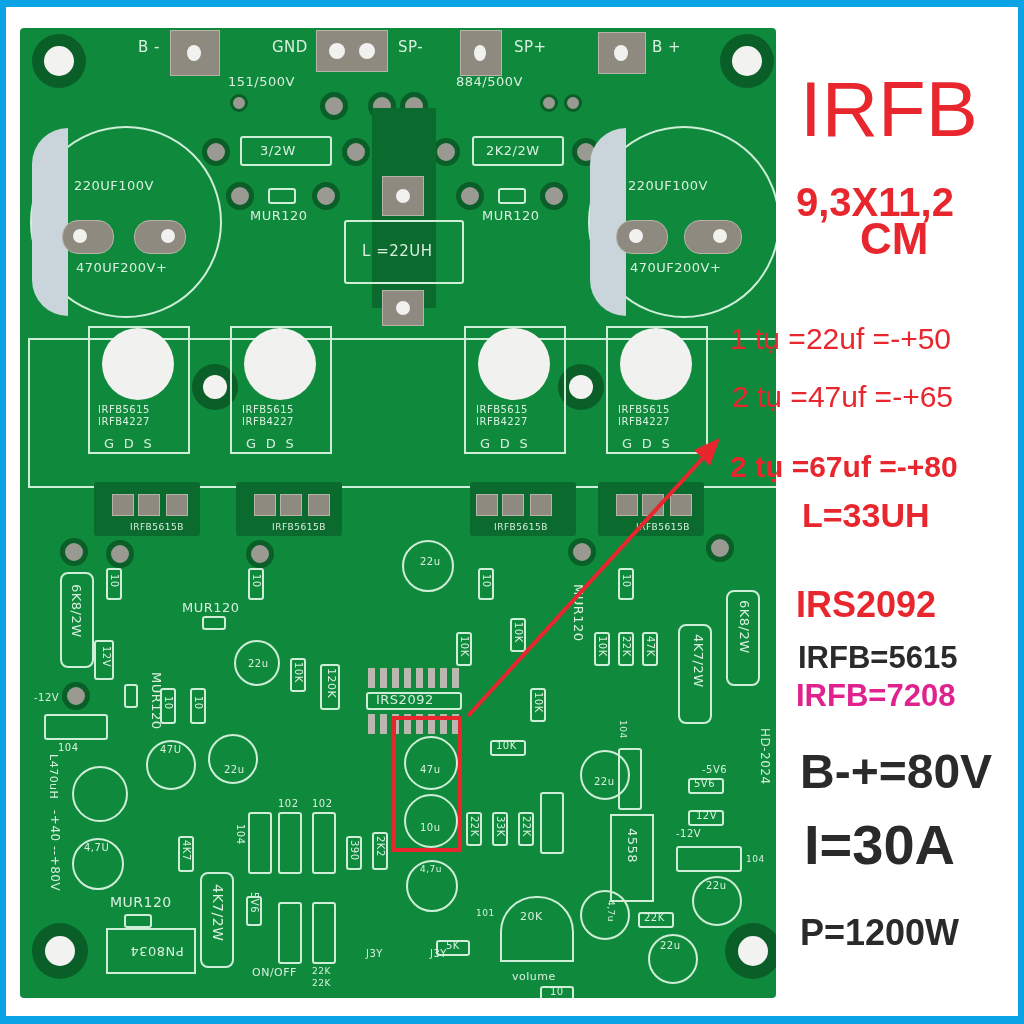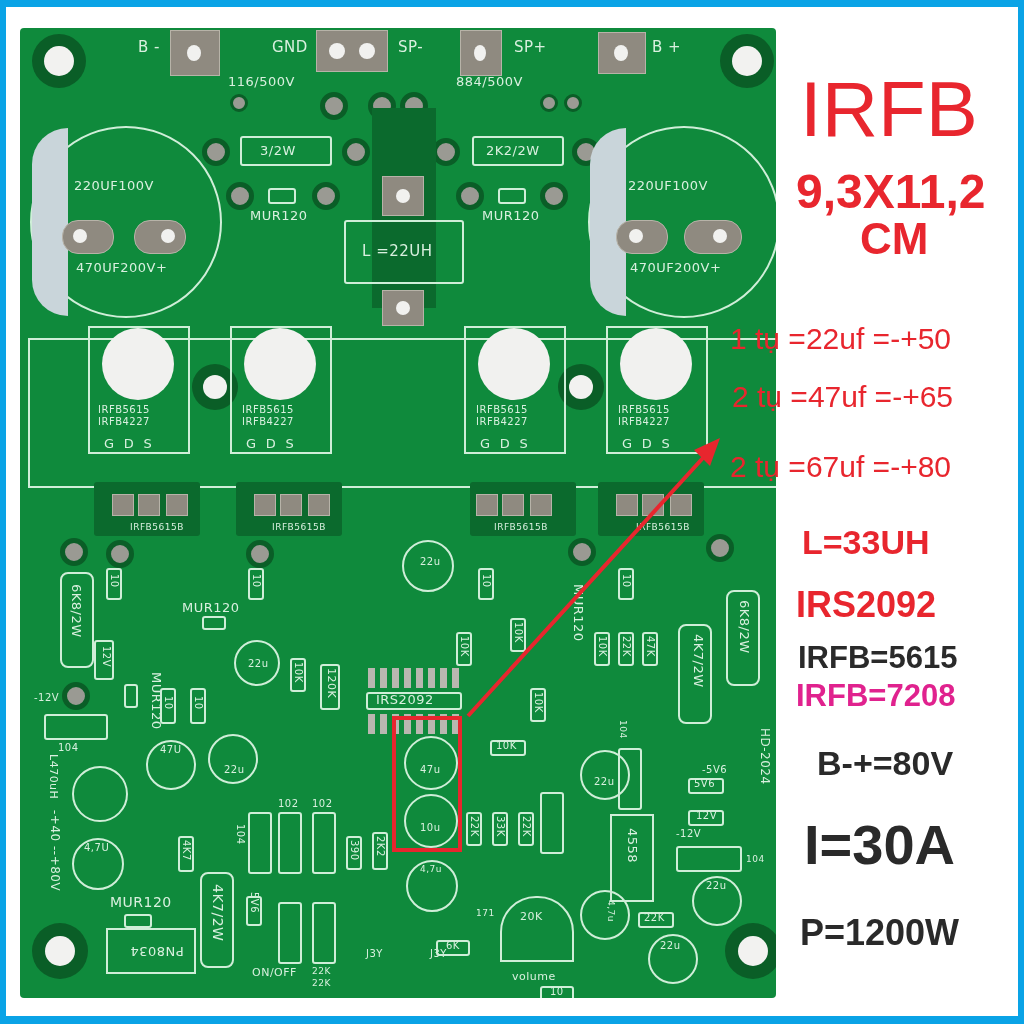--- a/index.html
+++ b/index.html
@@ -72,7 +72,7 @@
     </div>
   <span class="silk" style="left:632px;top:10px;font-size:15px;">B +</span>
 
-  <span class="silk" style="left:208px;top:46px;">116/500V</span>
+  <span class="silk" style="left:208px;top:46px;">151/500V</span>
   <div class="pad" style="left:210px;top:66px;width:12px;height:12px;border-width:3px;"></div>
   <div class="pad" style="left:300px;top:64px;"></div>
   <span class="silk" style="left:436px;top:46px;">884/500V</span>

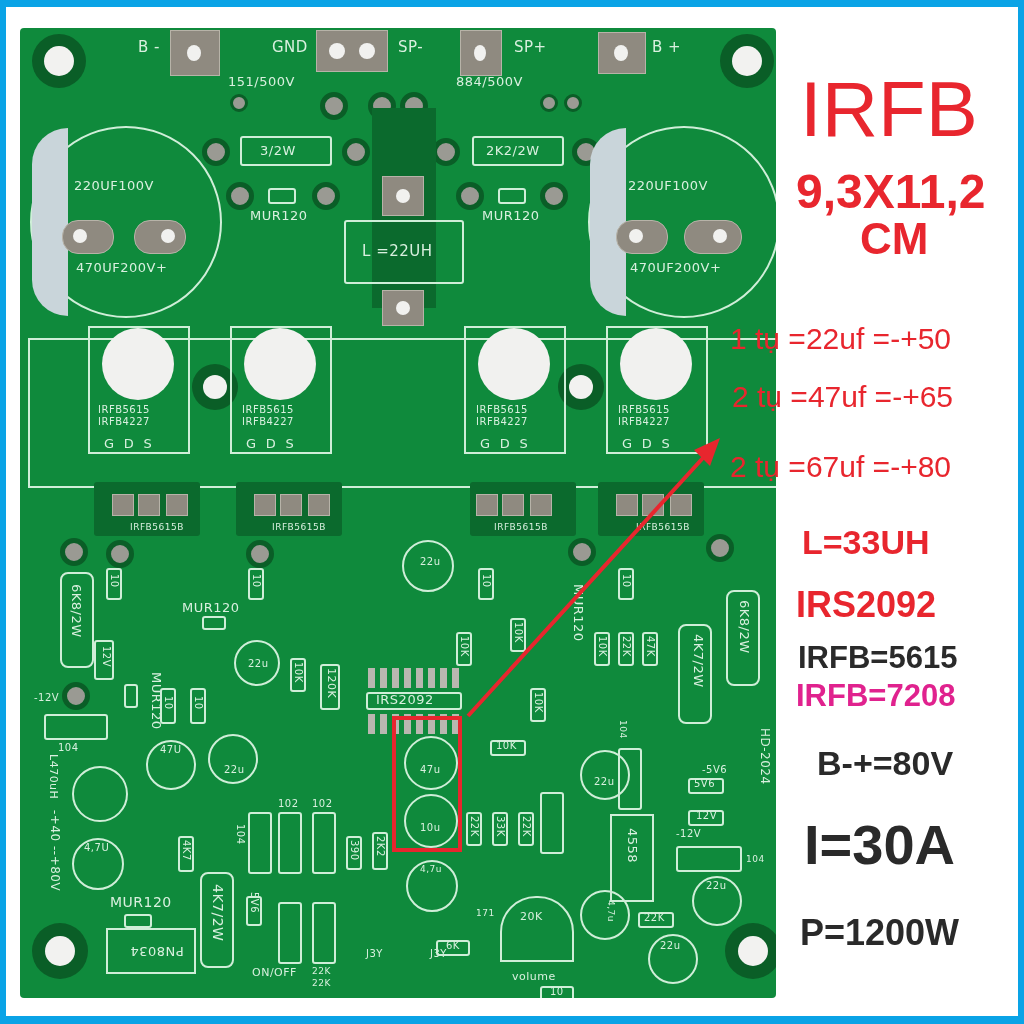--- a/index.html
+++ b/index.html
@@ -355,7 +355,7 @@
 <div style="position:absolute;left:776px;top:28px;width:240px;height:970px;background:#ffffff;"></div>
 
 <div class="note red" style="left:800px;top:70px;font-size:78px;font-weight:normal;line-height:1;z-index:30;">IRFB</div>
-<div class="note red" style="left:796px;top:164px;font-size:48px;z-index:30;">9,3X11,2</div>
+<div class="note red" style="left:796px;top:180px;font-size:40px;z-index:30;">9,3X11,2</div>
 <div class="note red" style="left:860px;top:214px;font-size:44px;z-index:30;">CM</div>
 
 <div class="note red" style="left:730px;top:322px;font-size:30px;font-weight:normal;z-index:30;">1 tụ =22uf =-+50</div>

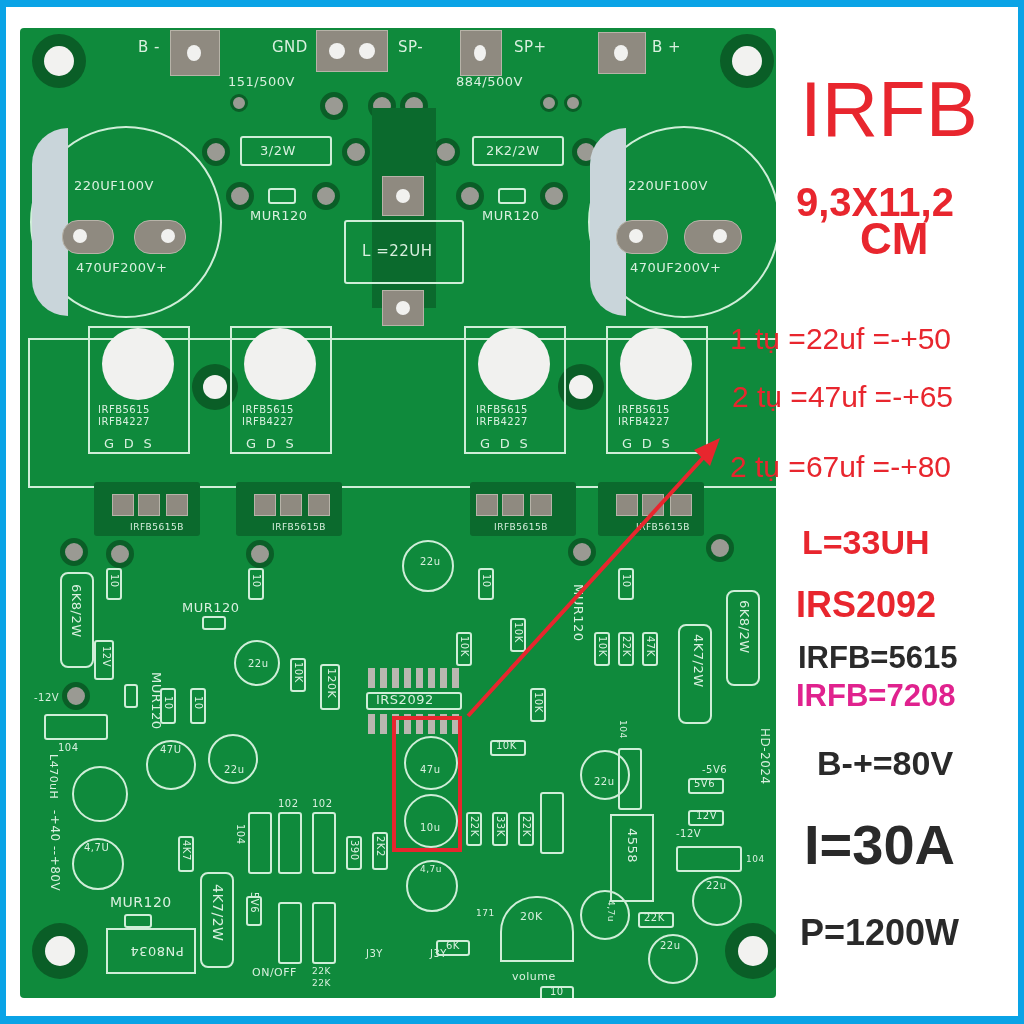--- a/index.html
+++ b/index.html
@@ -360,7 +360,7 @@
 
 <div class="note red" style="left:730px;top:322px;font-size:30px;font-weight:normal;z-index:30;">1 tụ =22uf =-+50</div>
 <div class="note red" style="left:732px;top:380px;font-size:30px;font-weight:normal;z-index:30;">2 tụ =47uf =-+65</div>
-<div class="note red" style="left:730px;top:450px;font-size:30px;font-weight:normal;z-index:30;">2 tụ =67uf =-+80</div>
+<div class="note red" style="left:730px;top:450px;font-size:30px;font-weight:bold;z-index:30;">2 tụ =67uf =-+80</div>
 
 <div class="note red" style="left:802px;top:523px;font-size:34px;z-index:30;">L=33UH</div>
 <div class="note red" style="left:796px;top:584px;font-size:36px;z-index:30;">IRS2092</div>

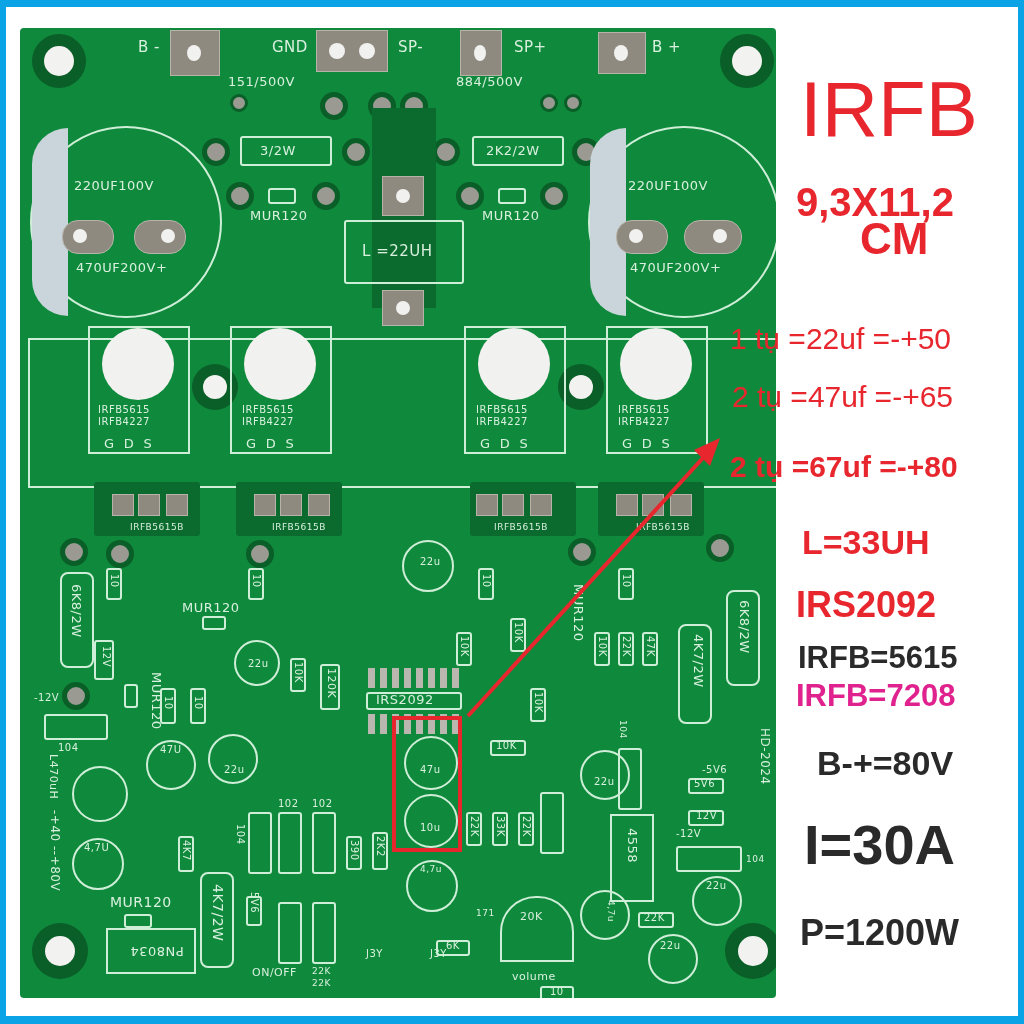--- a/index.html
+++ b/index.html
@@ -362,7 +362,7 @@
 <div class="note red" style="left:732px;top:380px;font-size:30px;font-weight:normal;z-index:30;">2 tụ =47uf =-+65</div>
 <div class="note red" style="left:730px;top:450px;font-size:30px;font-weight:bold;z-index:30;">2 tụ =67uf =-+80</div>
 
-<div class="note red" style="left:802px;top:523px;font-size:34px;z-index:30;">L=33UH</div>
+<div class="note red" style="left:802px;top:496px;font-size:34px;z-index:30;">L=33UH</div>
 <div class="note red" style="left:796px;top:584px;font-size:36px;z-index:30;">IRS2092</div>
 <div class="note dark" style="left:798px;top:640px;font-size:31px;z-index:30;">IRFB=5615</div>
 <div class="note pink" style="left:796px;top:678px;font-size:31px;z-index:30;">IRFB=7208</div>

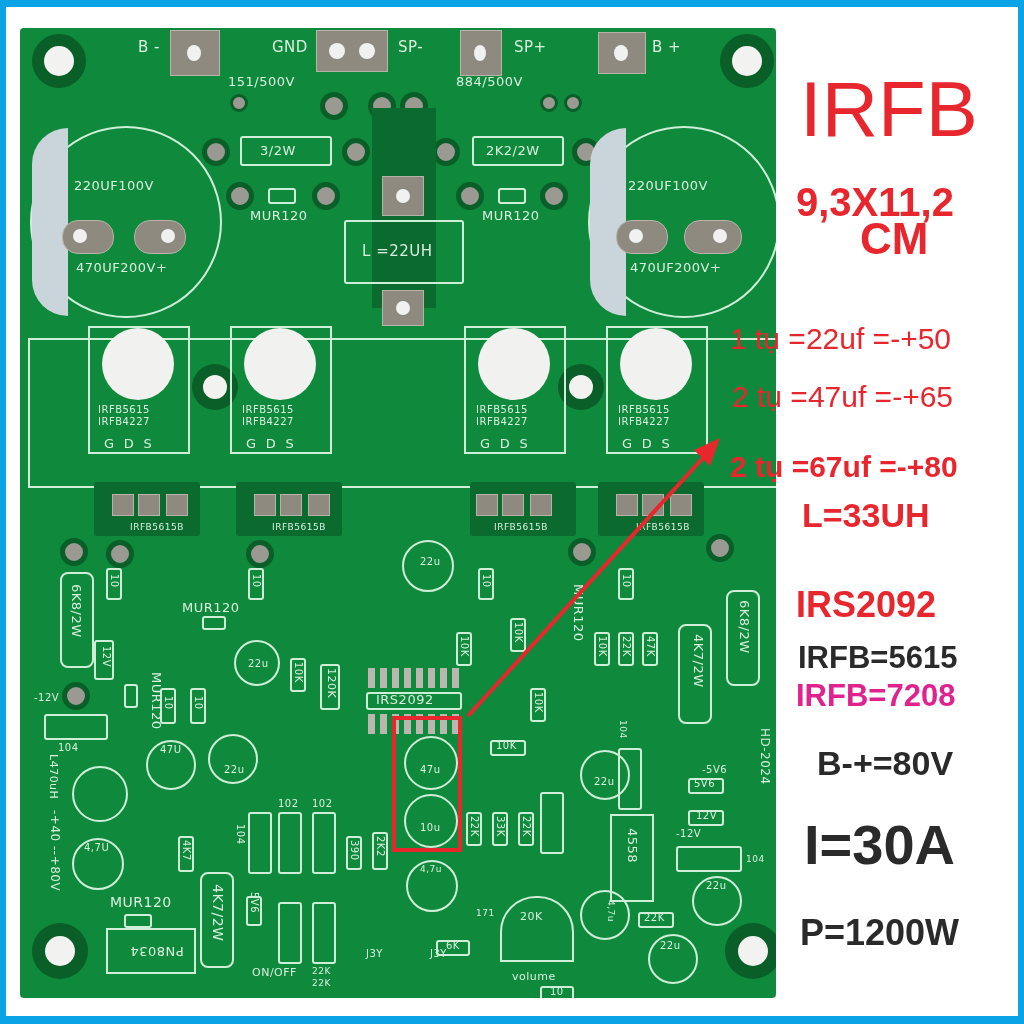--- a/index.html
+++ b/index.html
@@ -366,7 +366,7 @@
 <div class="note red" style="left:796px;top:584px;font-size:36px;z-index:30;">IRS2092</div>
 <div class="note dark" style="left:798px;top:640px;font-size:31px;z-index:30;">IRFB=5615</div>
 <div class="note pink" style="left:796px;top:678px;font-size:31px;z-index:30;">IRFB=7208</div>
-<div class="note dark" style="left:800px;top:744px;font-size:34px;z-index:30;margin-left:17px;">B-+=80V</div>
+<div class="note dark" style="left:800px;top:744px;font-size:48px;z-index:30;">B-+=80V</div>
 <div class="note dark" style="left:804px;top:812px;font-size:56px;z-index:30;">I=30A</div>
 <div class="note dark" style="left:800px;top:912px;font-size:36px;z-index:30;">P=1200W</div>
 

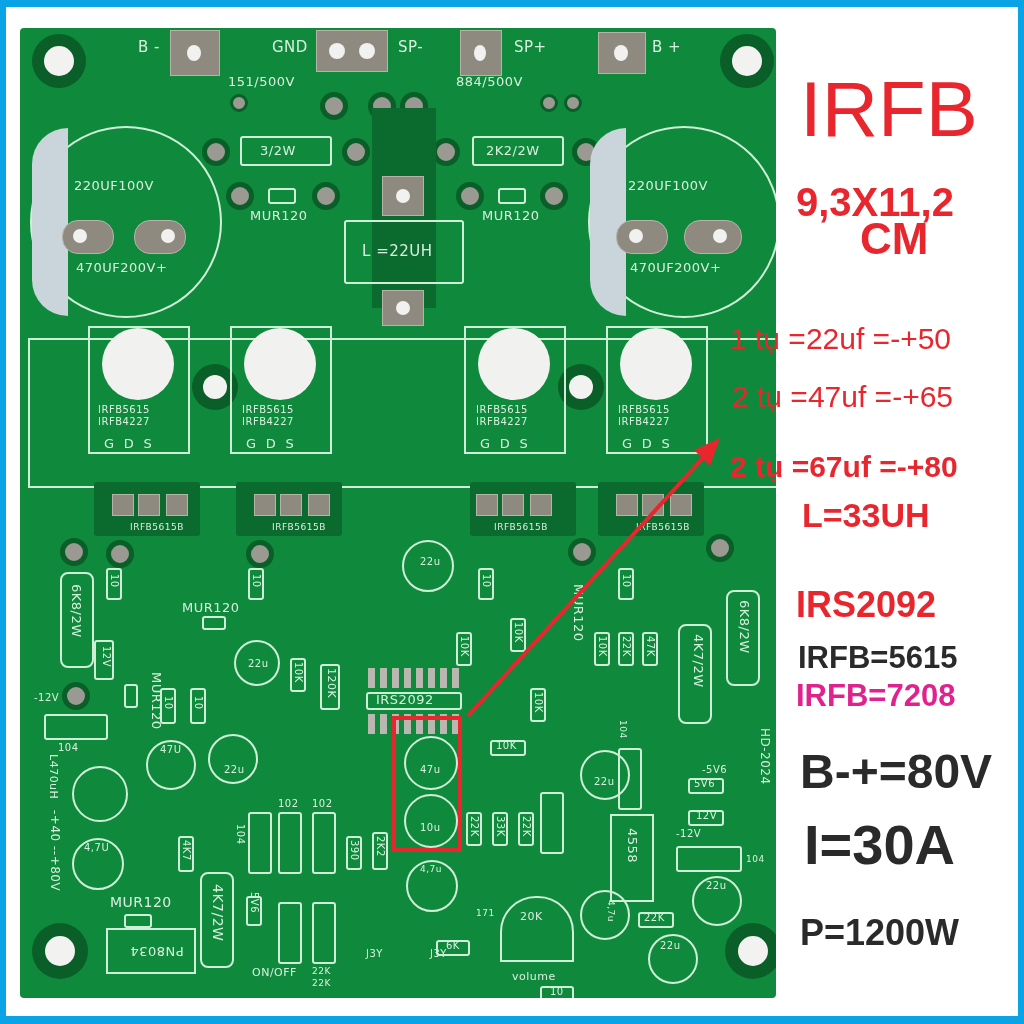--- a/index.html
+++ b/index.html
@@ -297,7 +297,7 @@
 
   <div class="sbox" style="left:480px;top:868px;width:74px;height:66px;border-radius:36px 36px 0 0;"></div>
   <span class="silk" style="left:500px;top:882px;font-size:11px;">20K</span>
-  <span class="silk" style="left:456px;top:880px;font-size:9px;">171</span>
+  <span class="silk" style="left:456px;top:880px;font-size:9px;">101</span>
   <div class="sbox" style="left:416px;top:912px;width:34px;height:16px;"></div>
   <span class="silk" style="left:426px;top:912px;font-size:10px;">6K</span>
   <span class="silk" style="left:492px;top:942px;font-size:11px;">volume</span>

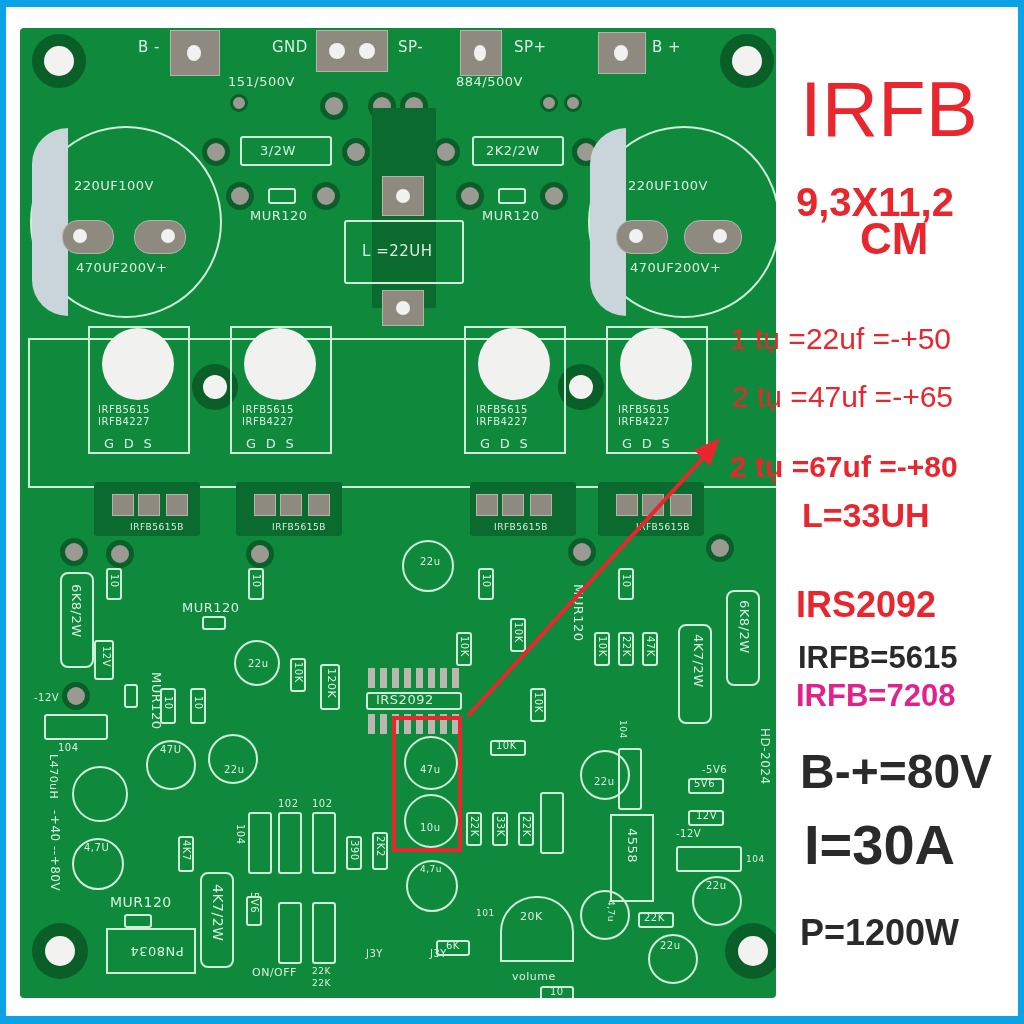--- a/index.html
+++ b/index.html
@@ -299,7 +299,7 @@
   <span class="silk" style="left:500px;top:882px;font-size:11px;">20K</span>
   <span class="silk" style="left:456px;top:880px;font-size:9px;">101</span>
   <div class="sbox" style="left:416px;top:912px;width:34px;height:16px;"></div>
-  <span class="silk" style="left:426px;top:912px;font-size:10px;">6K</span>
+  <span class="silk" style="left:426px;top:912px;font-size:10px;">5K</span>
   <span class="silk" style="left:492px;top:942px;font-size:11px;">volume</span>
   <div class="sbox" style="left:520px;top:958px;width:34px;height:16px;"></div>
   <span class="silk" style="left:530px;top:958px;font-size:10px;">10</span>

